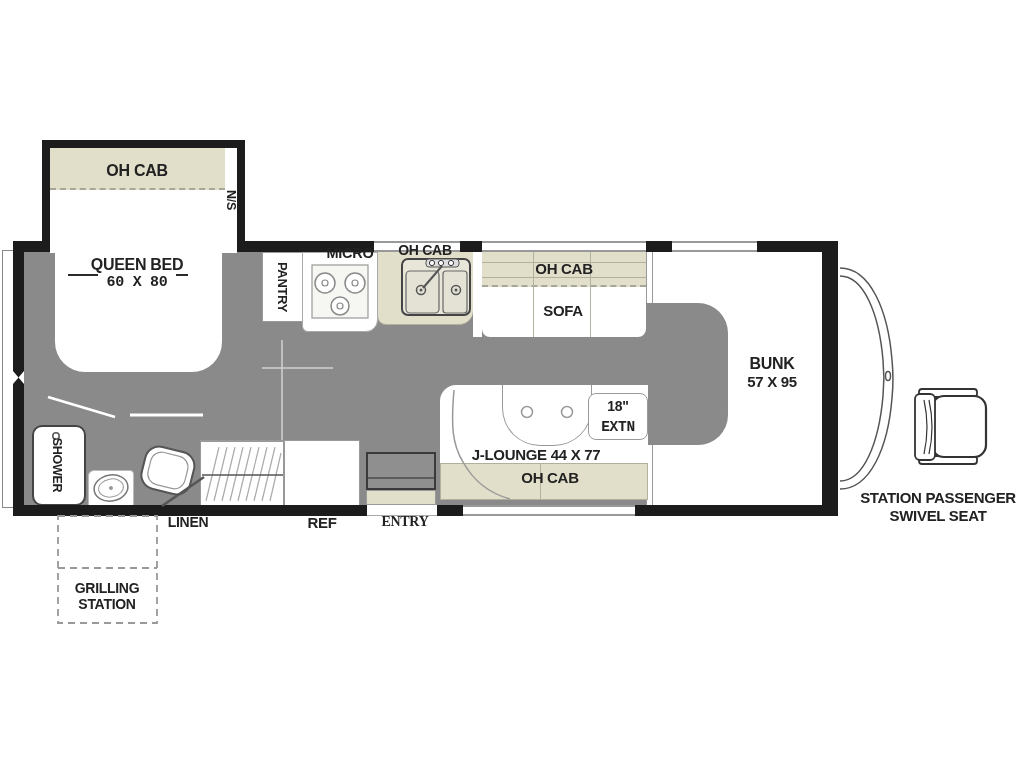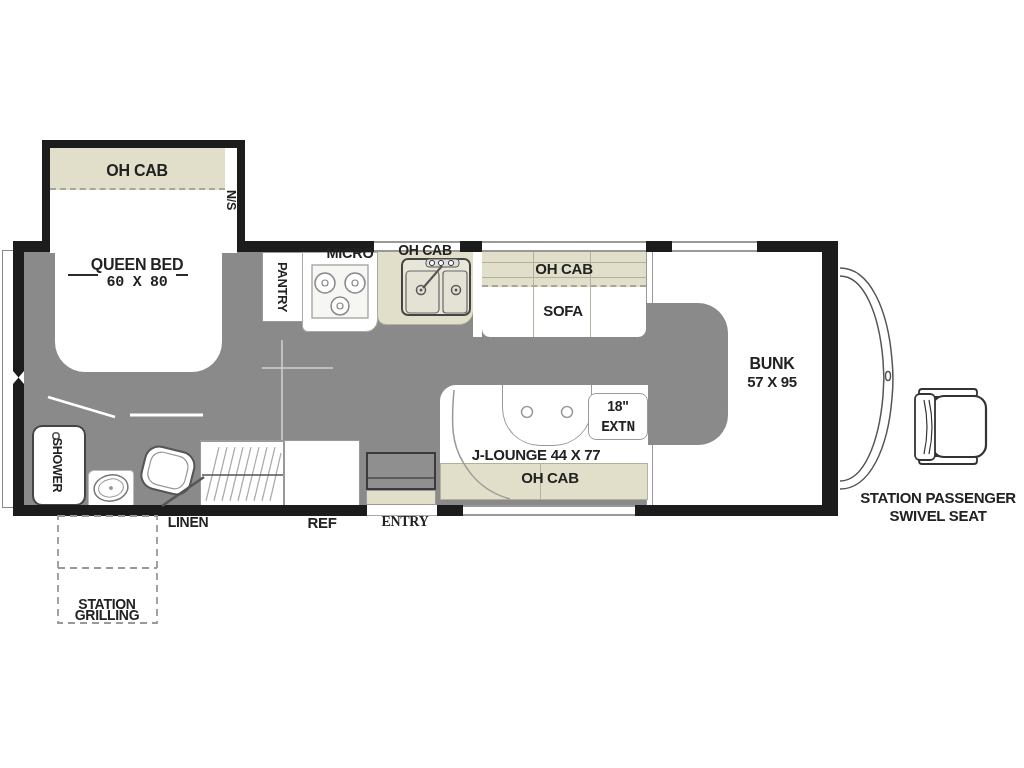--- a/index.html
+++ b/index.html
@@ -206,7 +206,7 @@
   <div class="lbl" style="left:158px;top:514px;width:60px;height:16px;font-size:14px;">LINEN</div>
   <div class="lbl" style="left:292px;top:466px;width:60px;height:16px;font-size:15px;margin-top:48px;">REF</div>
   <div class="lbl" style="left:375px;top:514px;width:60px;height:16px;font-size:14px;font-family:Liberation Serif, serif;">ENTRY</div>
-  <div class="lbl" style="left:67px;top:580px;width:80px;height:15px;font-size:14px;margin-top:27px;">GRILLING</div>
+  <div class="lbl" style="left:67px;top:580px;width:80px;height:15px;font-size:14px;">GRILLING</div>
   <div class="lbl" style="left:67px;top:596px;width:80px;height:15px;font-size:14px;">STATION</div>
   <div class="lbl" style="left:853px;top:489px;width:170px;height:16px;font-size:15px;">STATION PASSENGER</div>
   <div class="lbl" style="left:853px;top:507px;width:170px;height:16px;font-size:15px;">SWIVEL SEAT</div>

